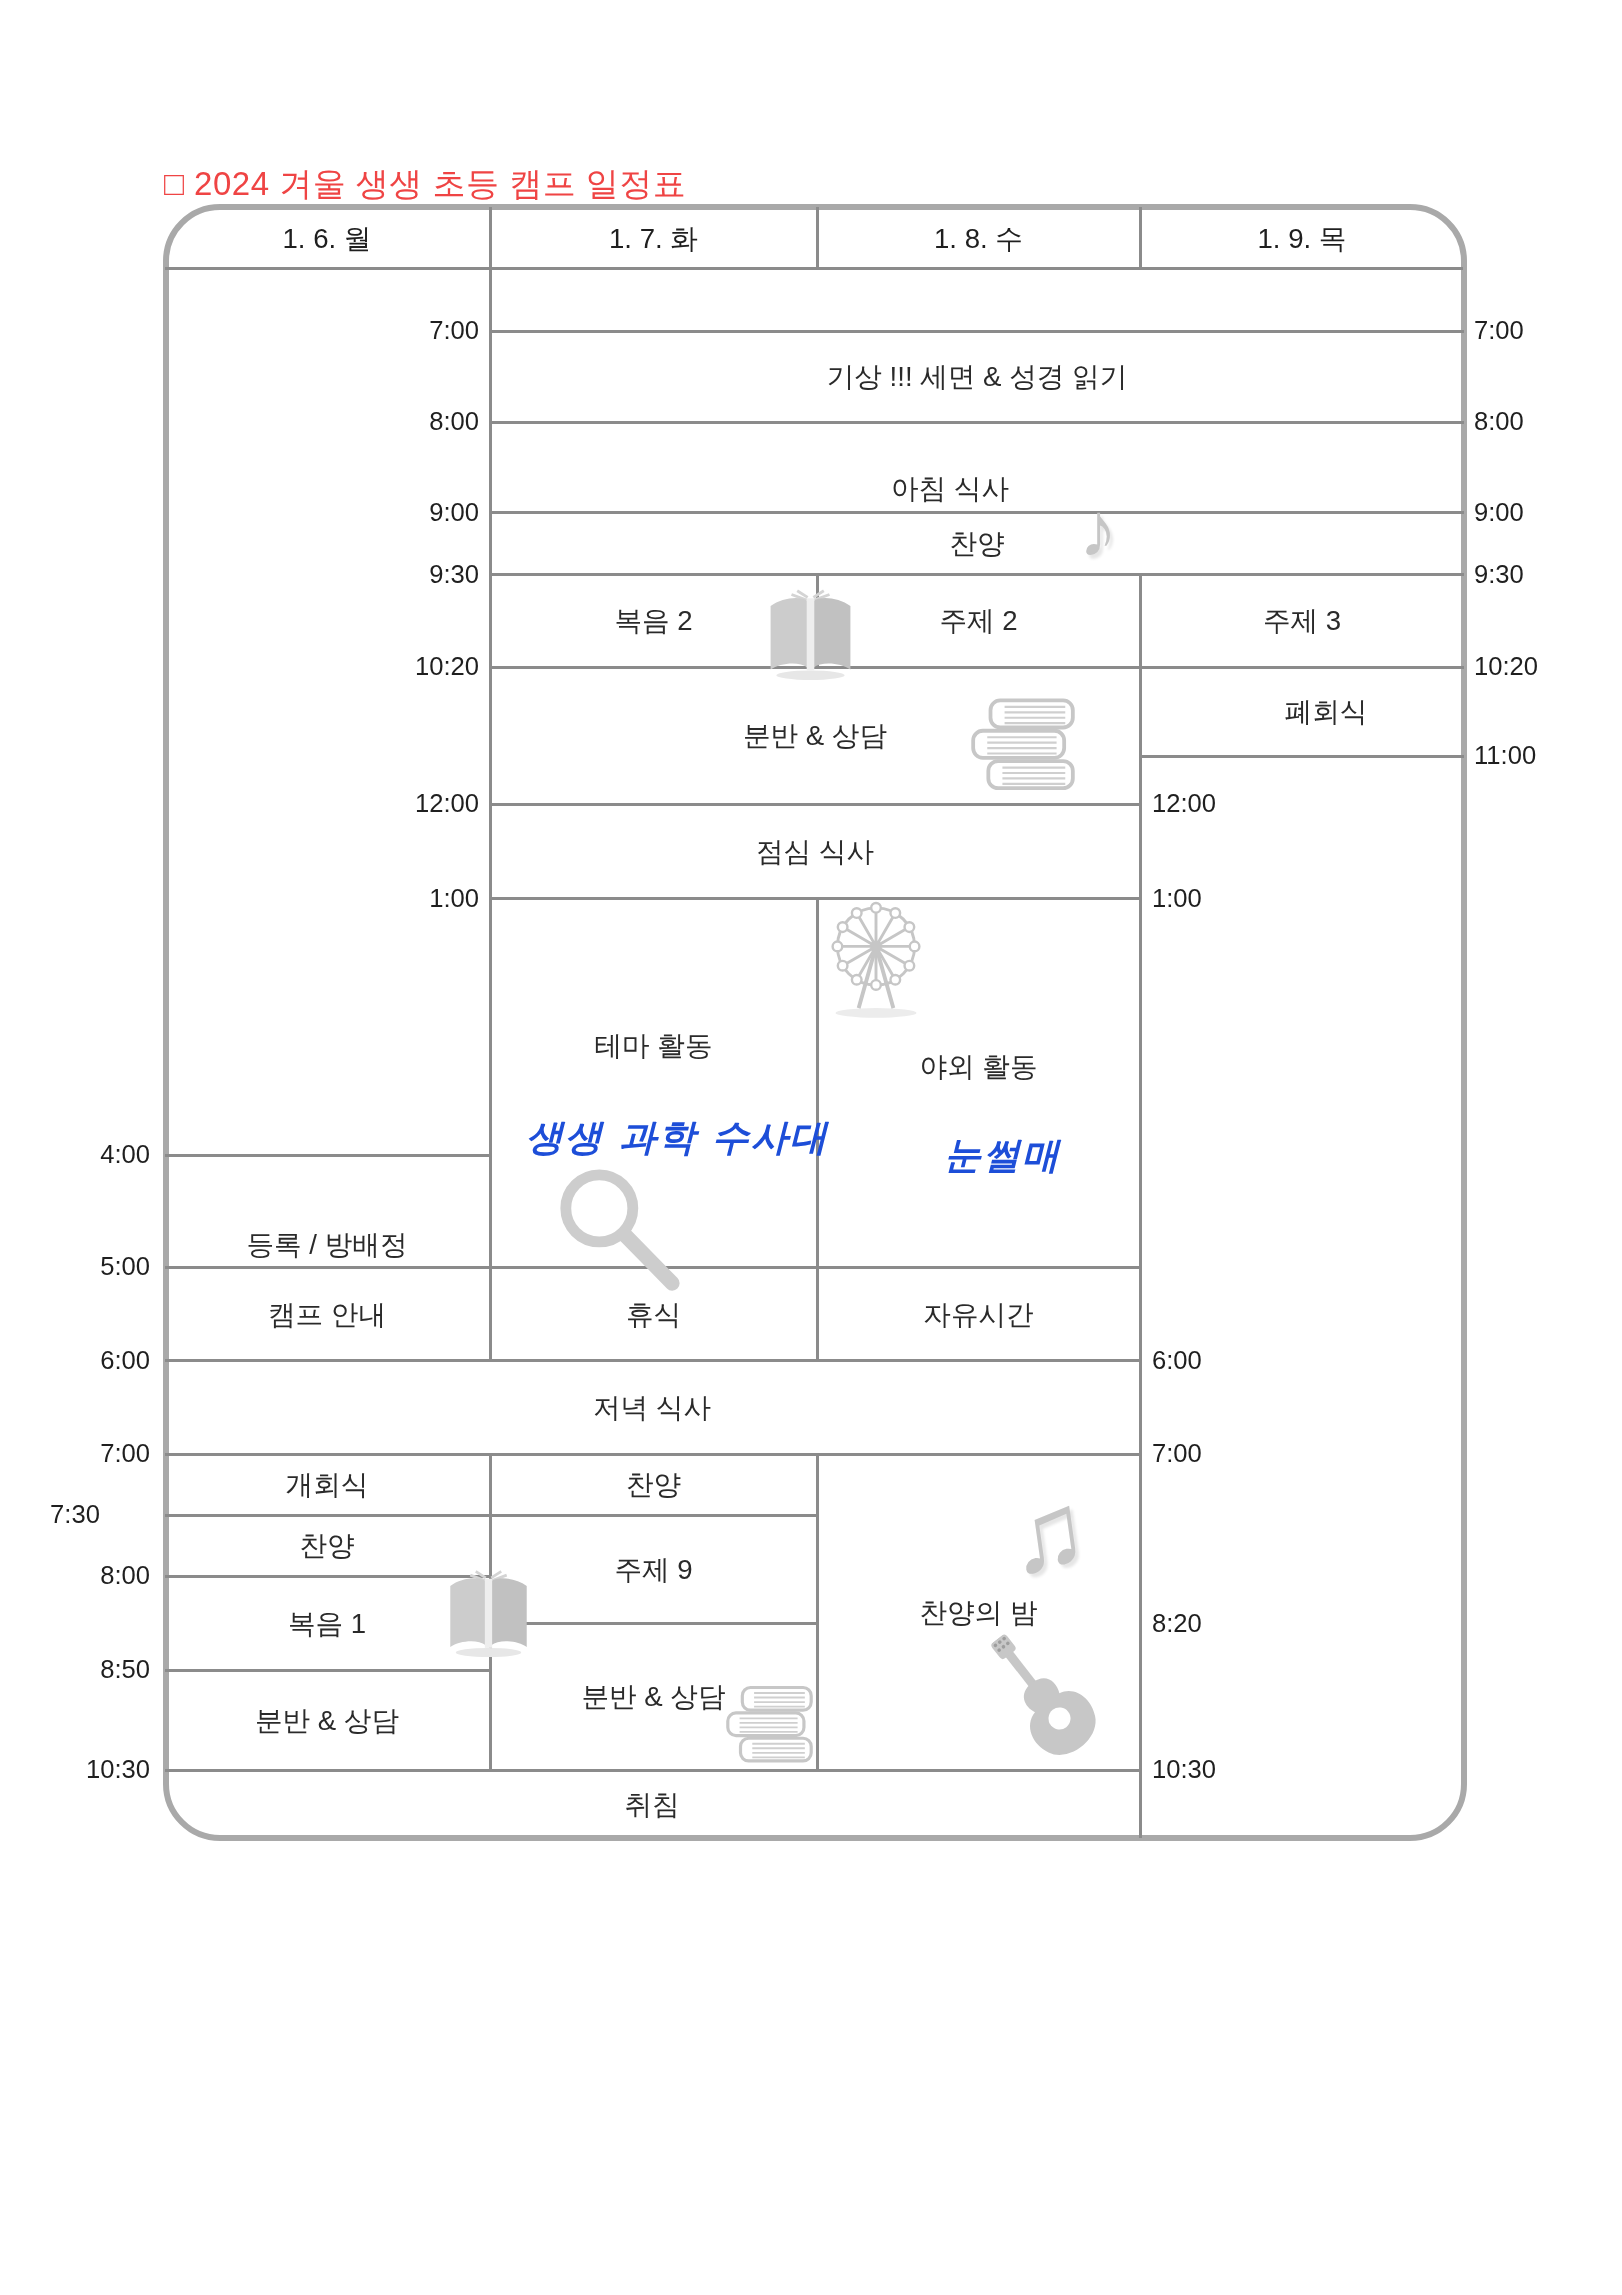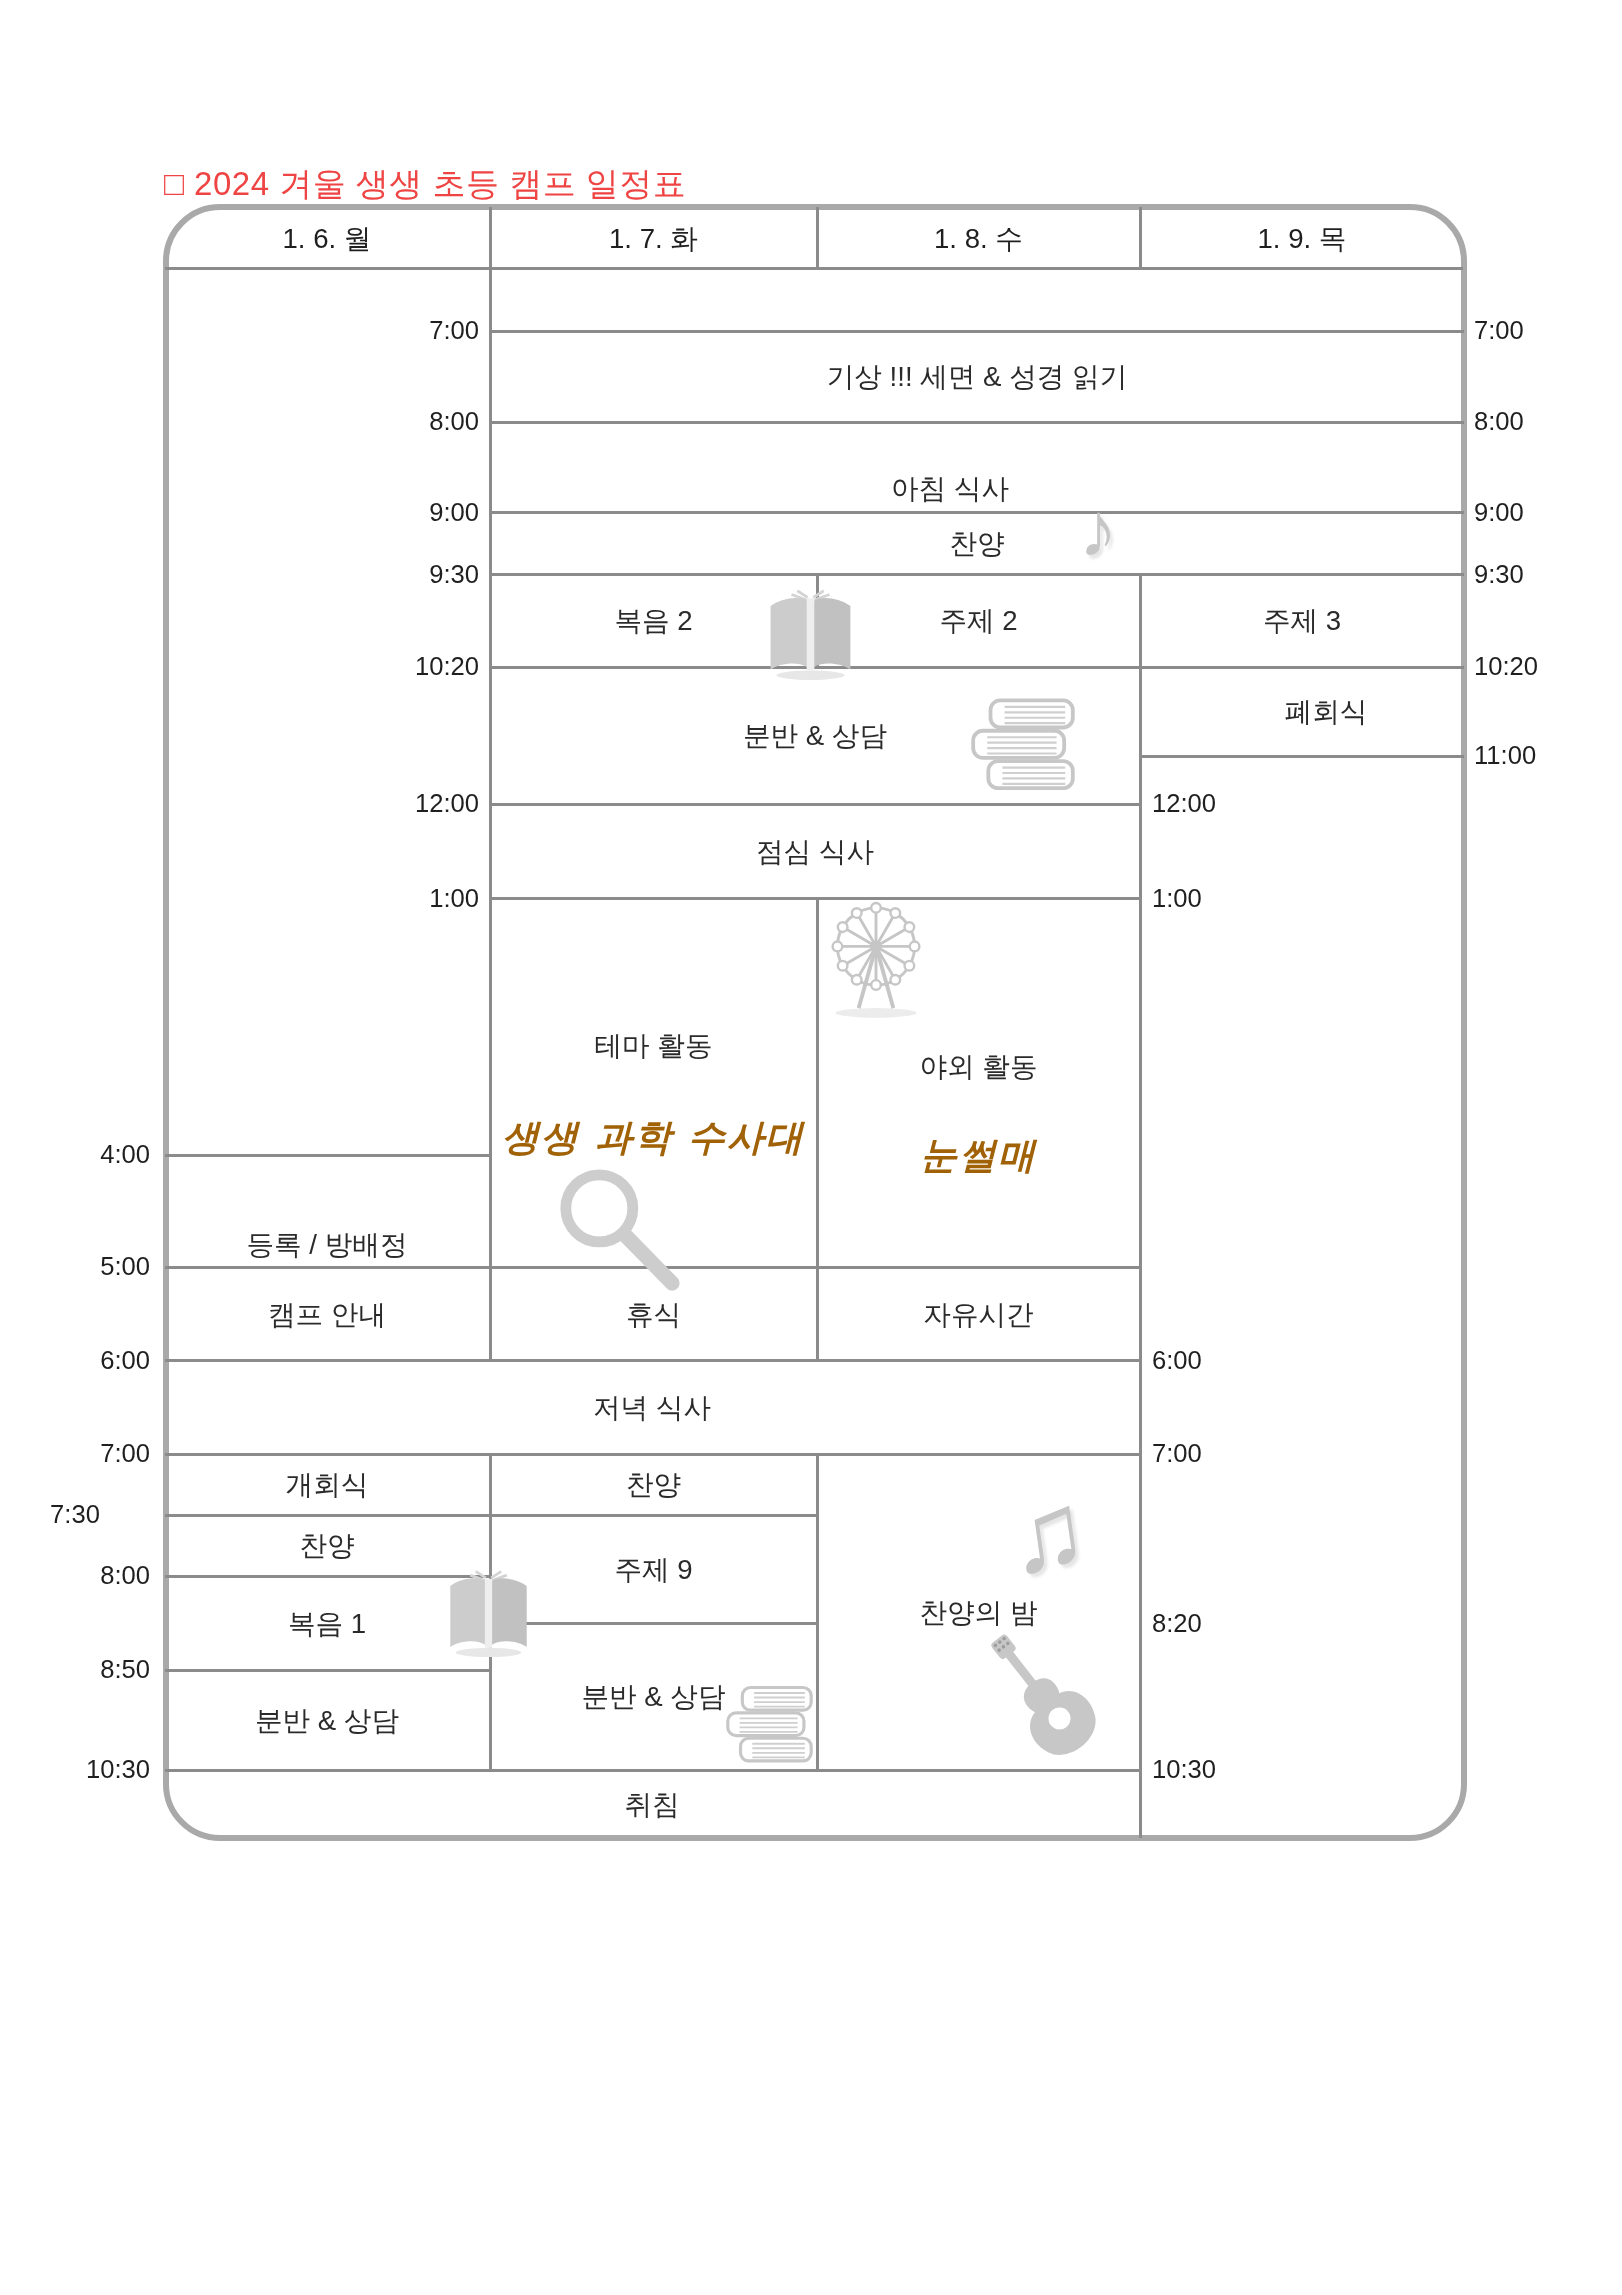--- a/index.html
+++ b/index.html
@@ -17,7 +17,7 @@
   .cell.stacked{display:block;}
   .cell.stacked .event-label{position:absolute;left:0;width:100%;text-align:center;white-space:nowrap;}
   .cell.stacked .event-sub{position:absolute;left:0;width:100%;text-align:center;white-space:nowrap;
-    font-family:"DejaVu Serif",serif;font-style:italic;font-weight:bold;font-size:37px;color:#a16207;letter-spacing:2px;}
+    font-family:"DejaVu Serif",serif;font-style:italic;font-weight:bold;font-size:37px;color:#1d4ed8;letter-spacing:2px;padding-left:24px;}
   .time-label{position:absolute;font-size:25.6px;color:#1f1f1f;height:35px;line-height:35px;white-space:nowrap;}
   .icon{position:absolute;}
   .glyph-icon{line-height:1;color:#c6c6c6;text-shadow:3px 3.9px 3px rgba(0,0,0,0.10);}

